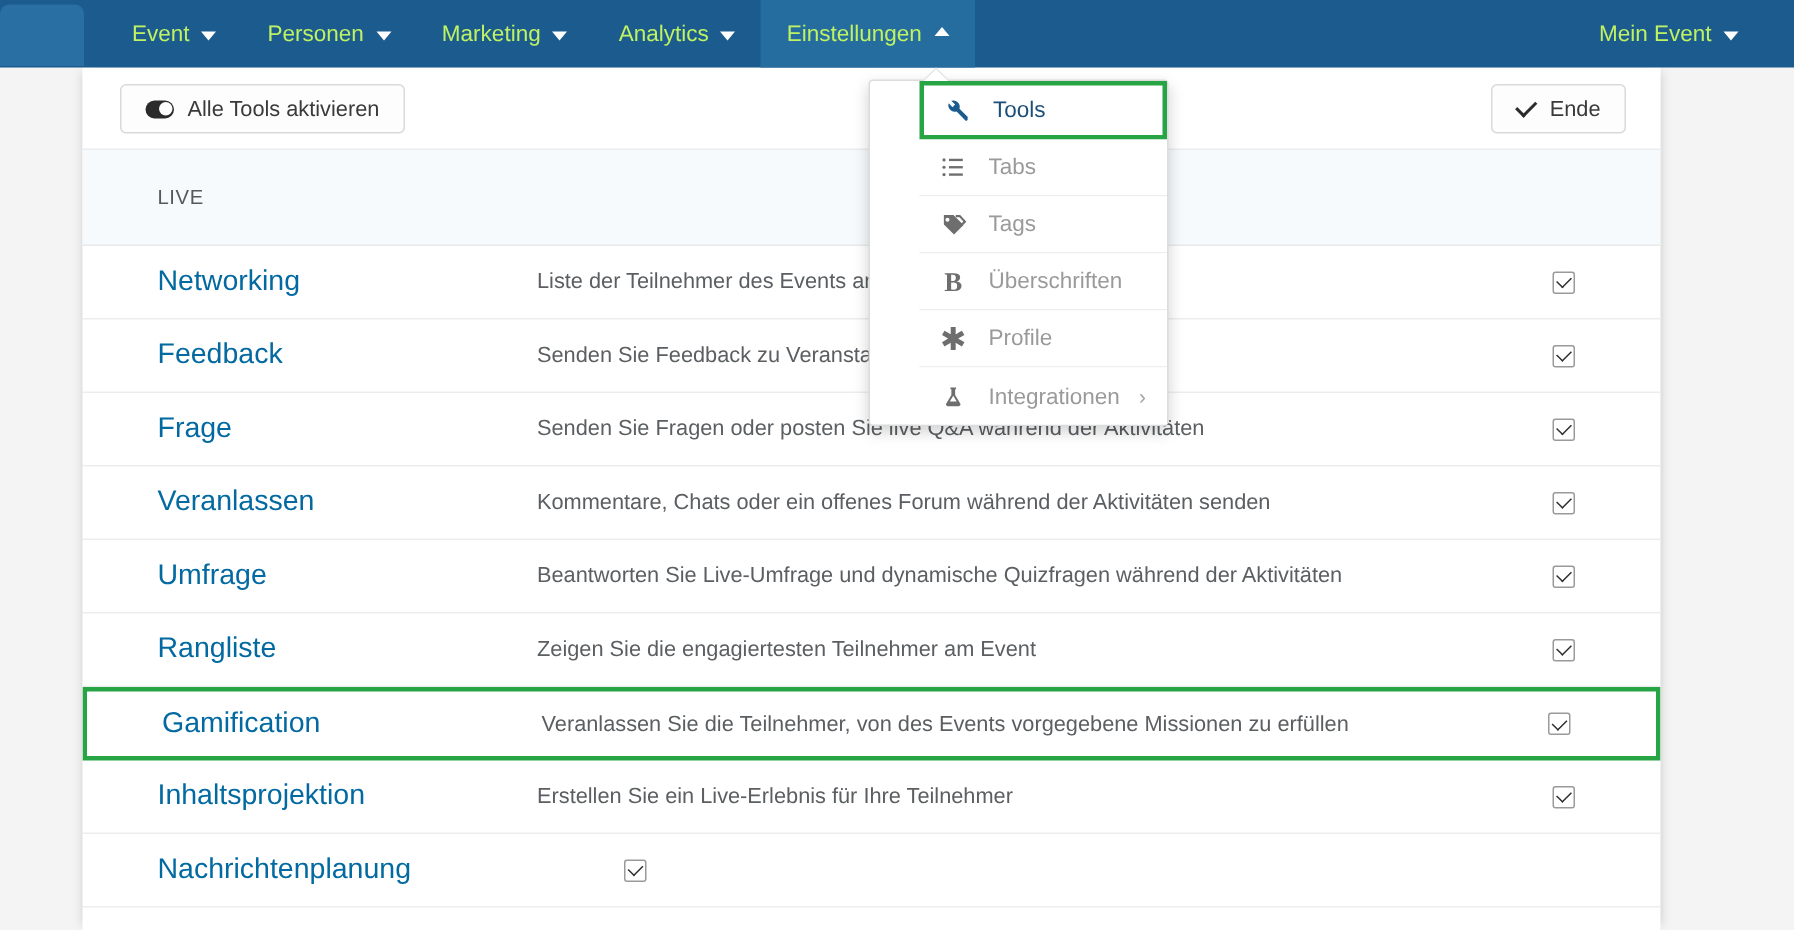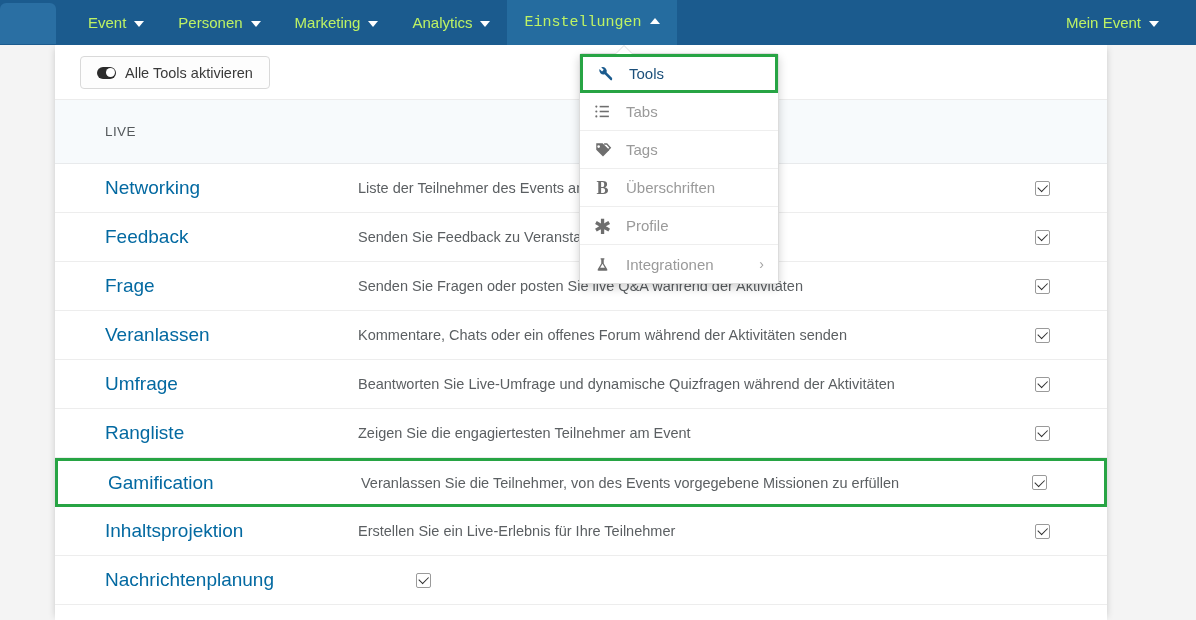--- a/index.html
+++ b/index.html
@@ -56,7 +56,6 @@
   }
   .nav-item.active {
     background: #256c9f;
-    font-family: Liberation Mono, monospace;
   }
   .nav-right {
     display: flex;

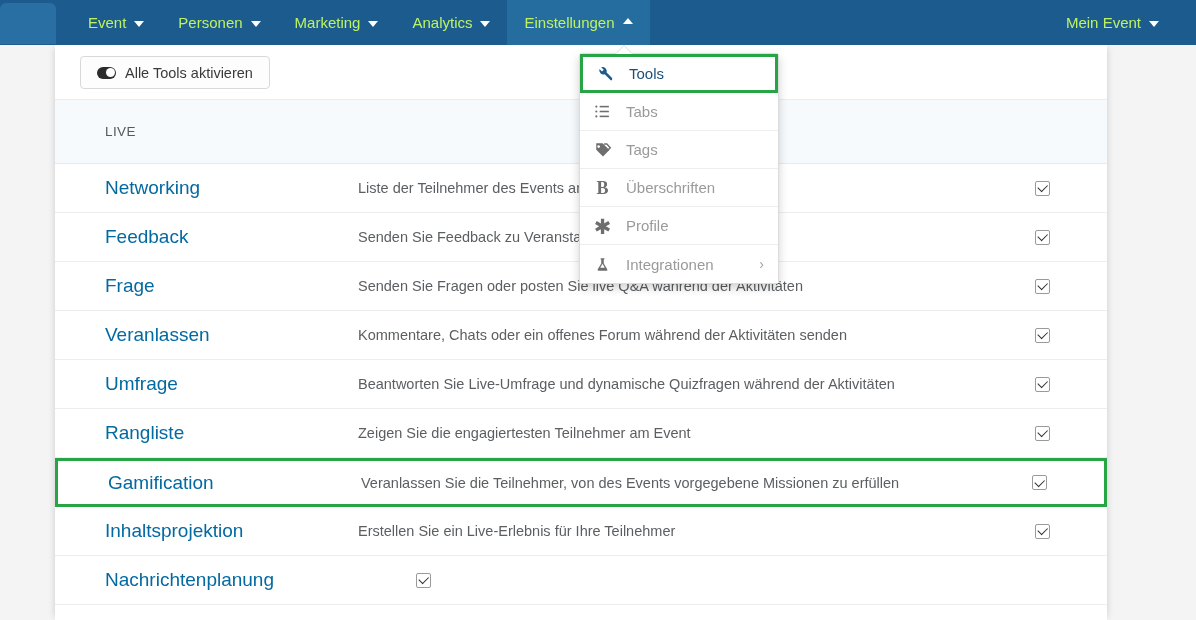--- a/index.html
+++ b/index.html
@@ -203,6 +203,7 @@
     border-radius: 3px;
     box-shadow: 0 4px 10px rgba(0,0,0,.18);
     z-index: 60;
+    padding-left: 33px;
   }
   .dropdown-arrow {
     position: absolute;

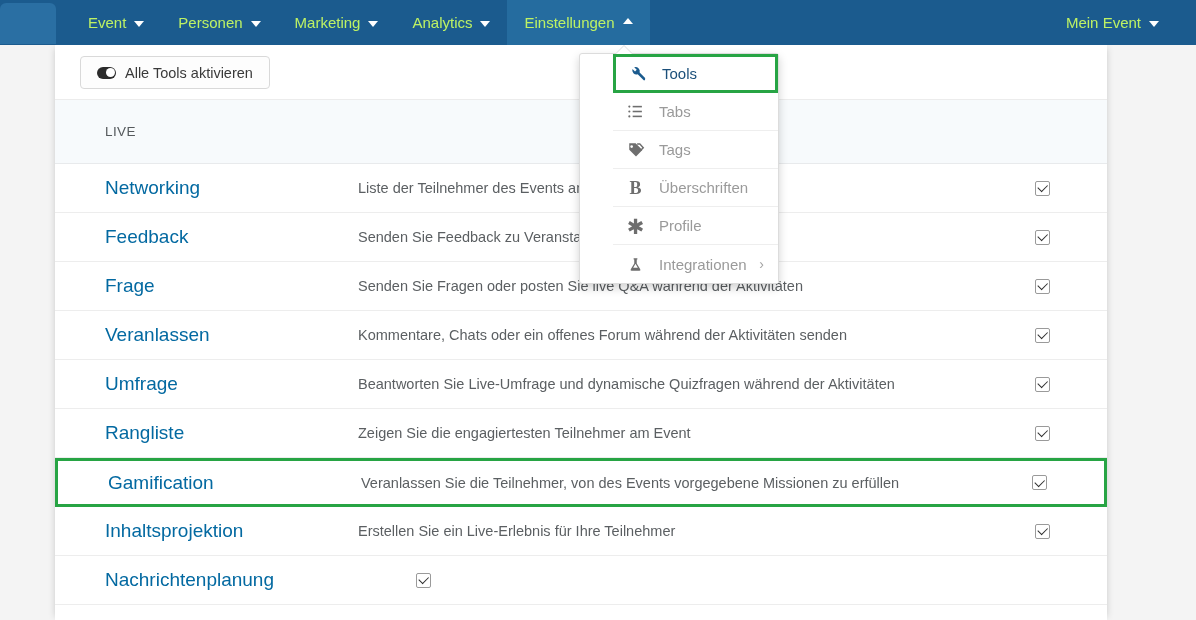--- a/index.html
+++ b/index.html
@@ -306,6 +306,10 @@
         <span class="toggle-glyph"></span>
         <span>Alle Tools aktivieren</span>
       </div>
+      <div class="btn btn-end">
+        <span class="check-glyph"></span>
+        <span>Ende</span>
+      </div>
     </div>
 
     <div class="table">

